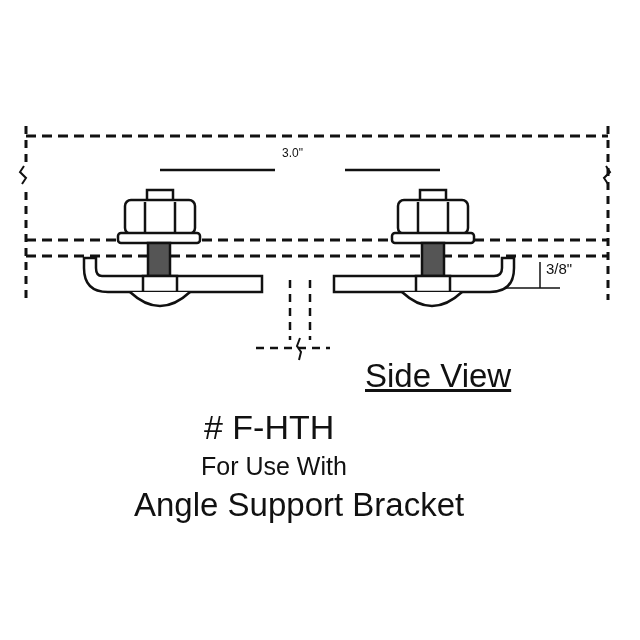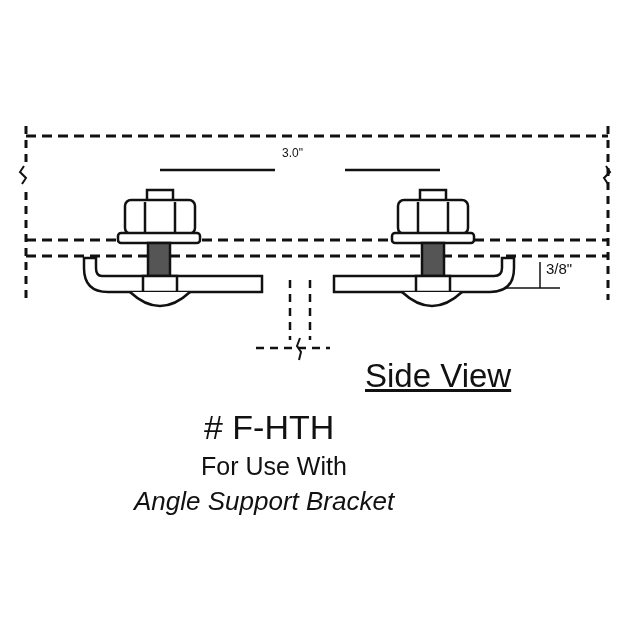--- a/index.html
+++ b/index.html
@@ -12,7 +12,7 @@
   #side-view { left: 365px; top: 357px; font-size: 33px; text-decoration: underline; }
   #part-no { left: 204px; top: 408px; font-size: 34px; }
   #use-with { left: 201px; top: 452px; font-size: 25px; }
-  #bracket { left: 134px; top: 486px; font-size: 26px; font-style: italic; }
+  #bracket { left: 134px; top: 486px; font-size: 33px; }
 </style>
 </head>
 <body>

